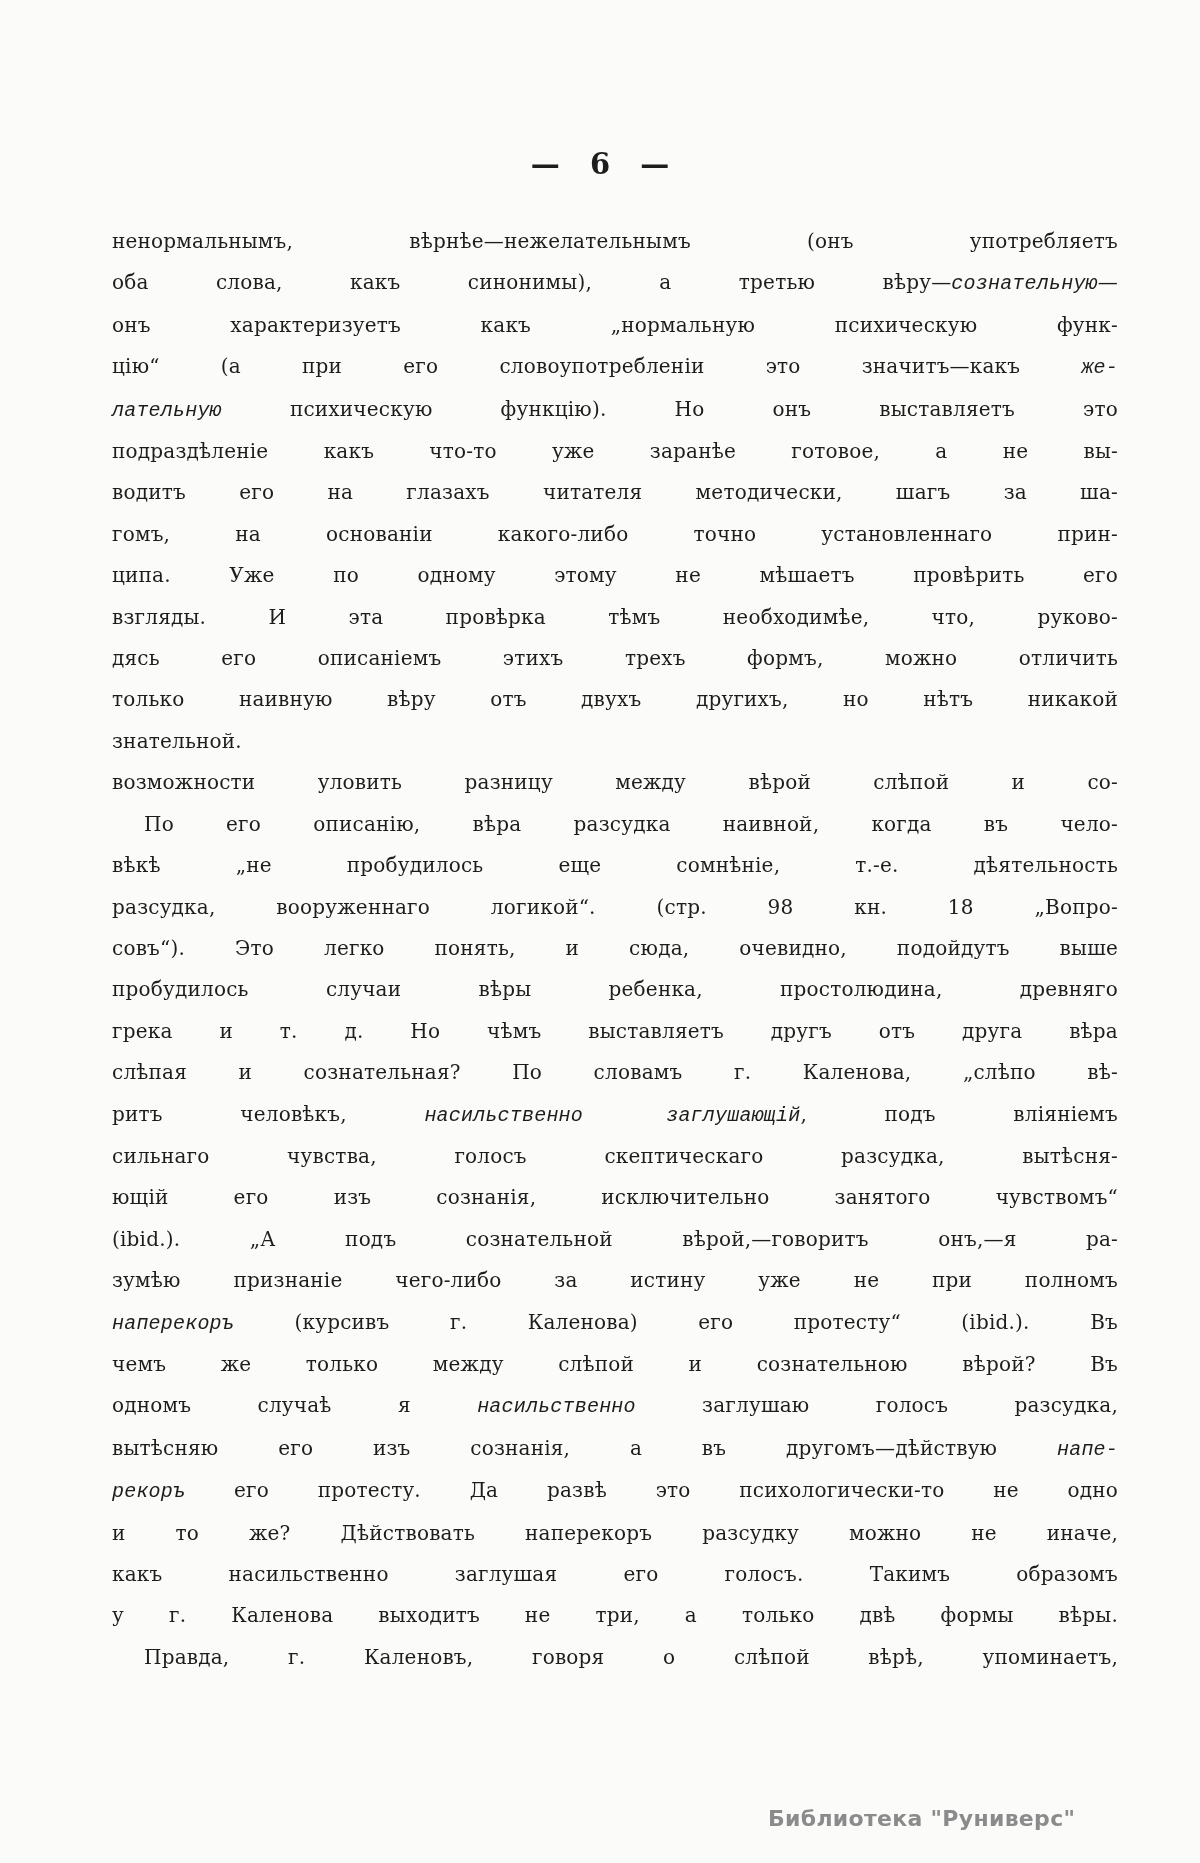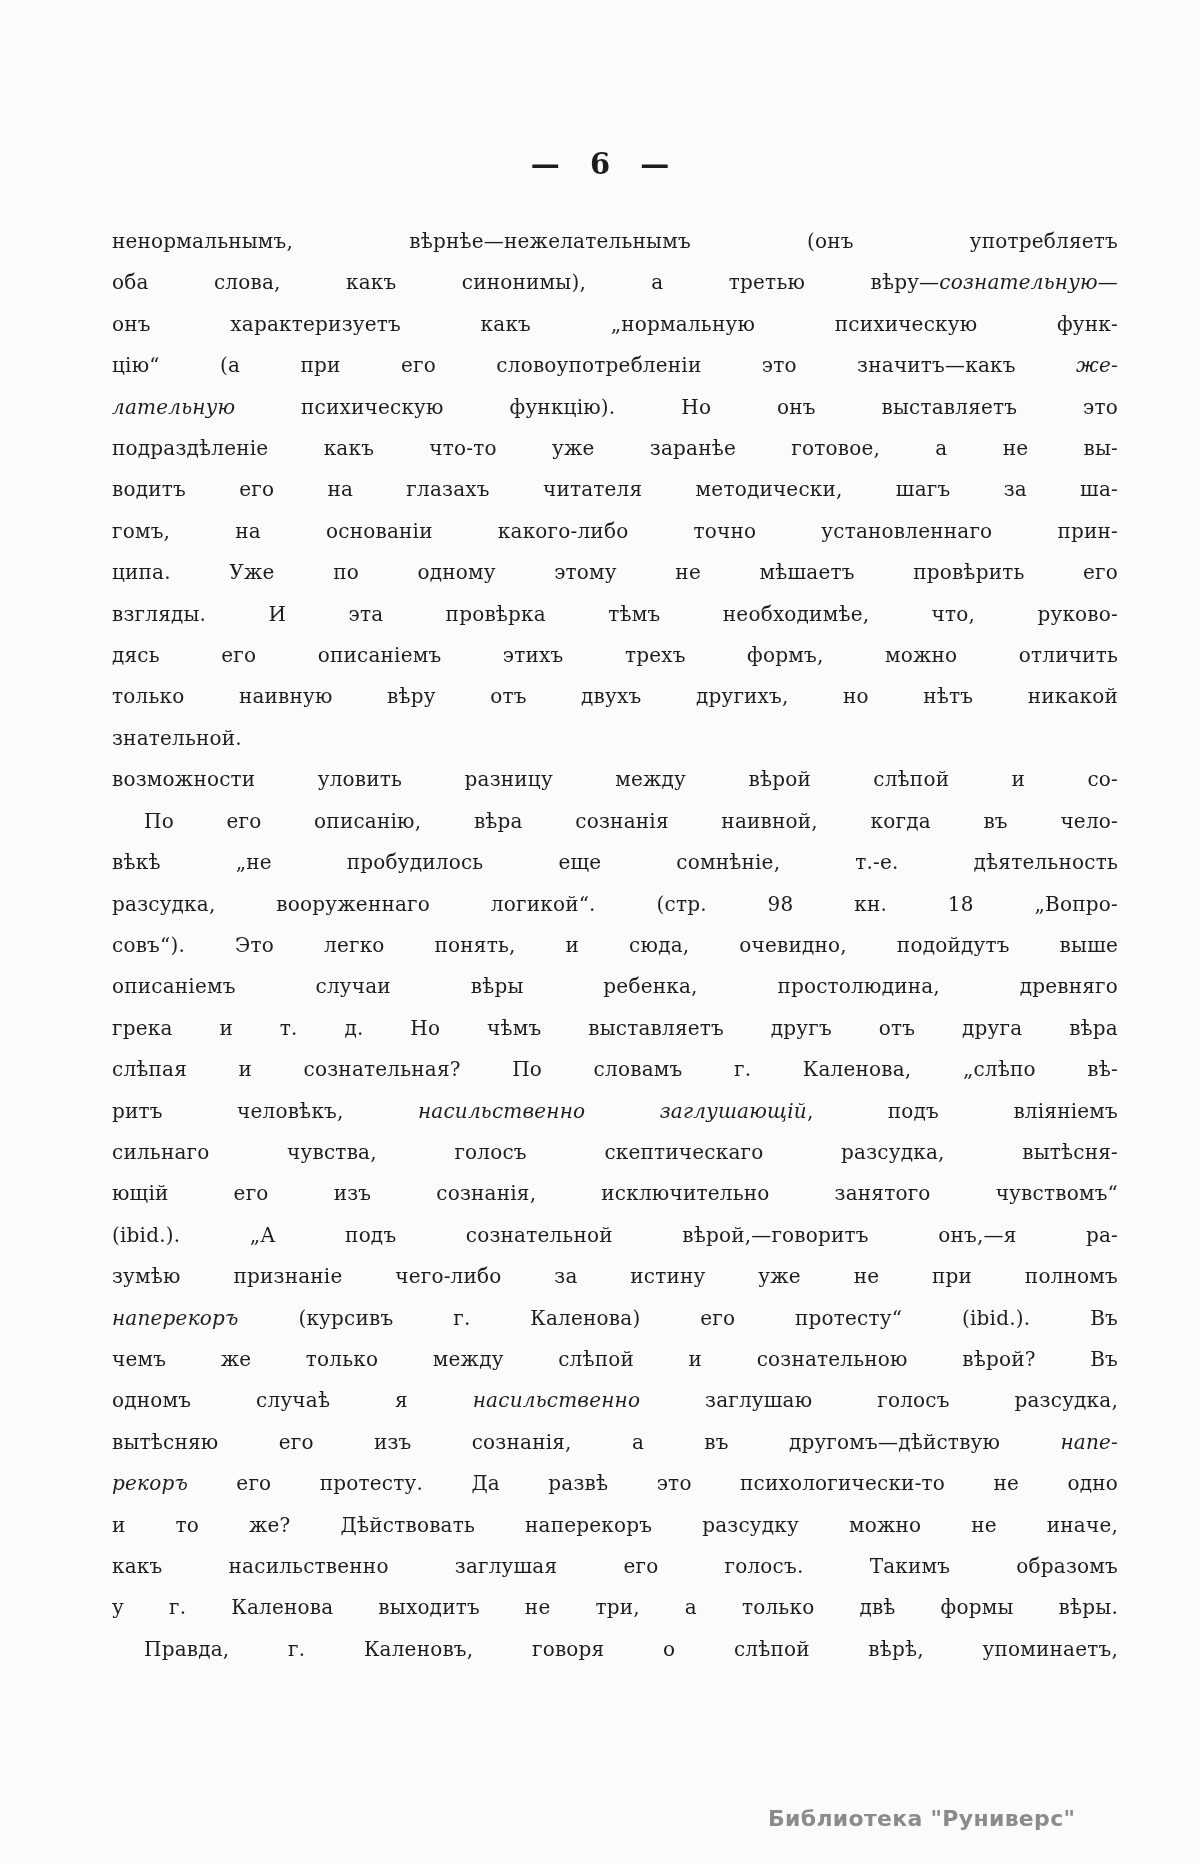--- a/index.html
+++ b/index.html
@@ -40,7 +40,7 @@
   }
   .line.nojust { text-align-last: left; }
   .line.indent { text-indent: 32px; }
-  .it { font-style: italic; }
+  .it { font-style: italic; font-family: Liberation Mono, monospace; }
   .watermark {
     position: absolute;
     left: 768px;

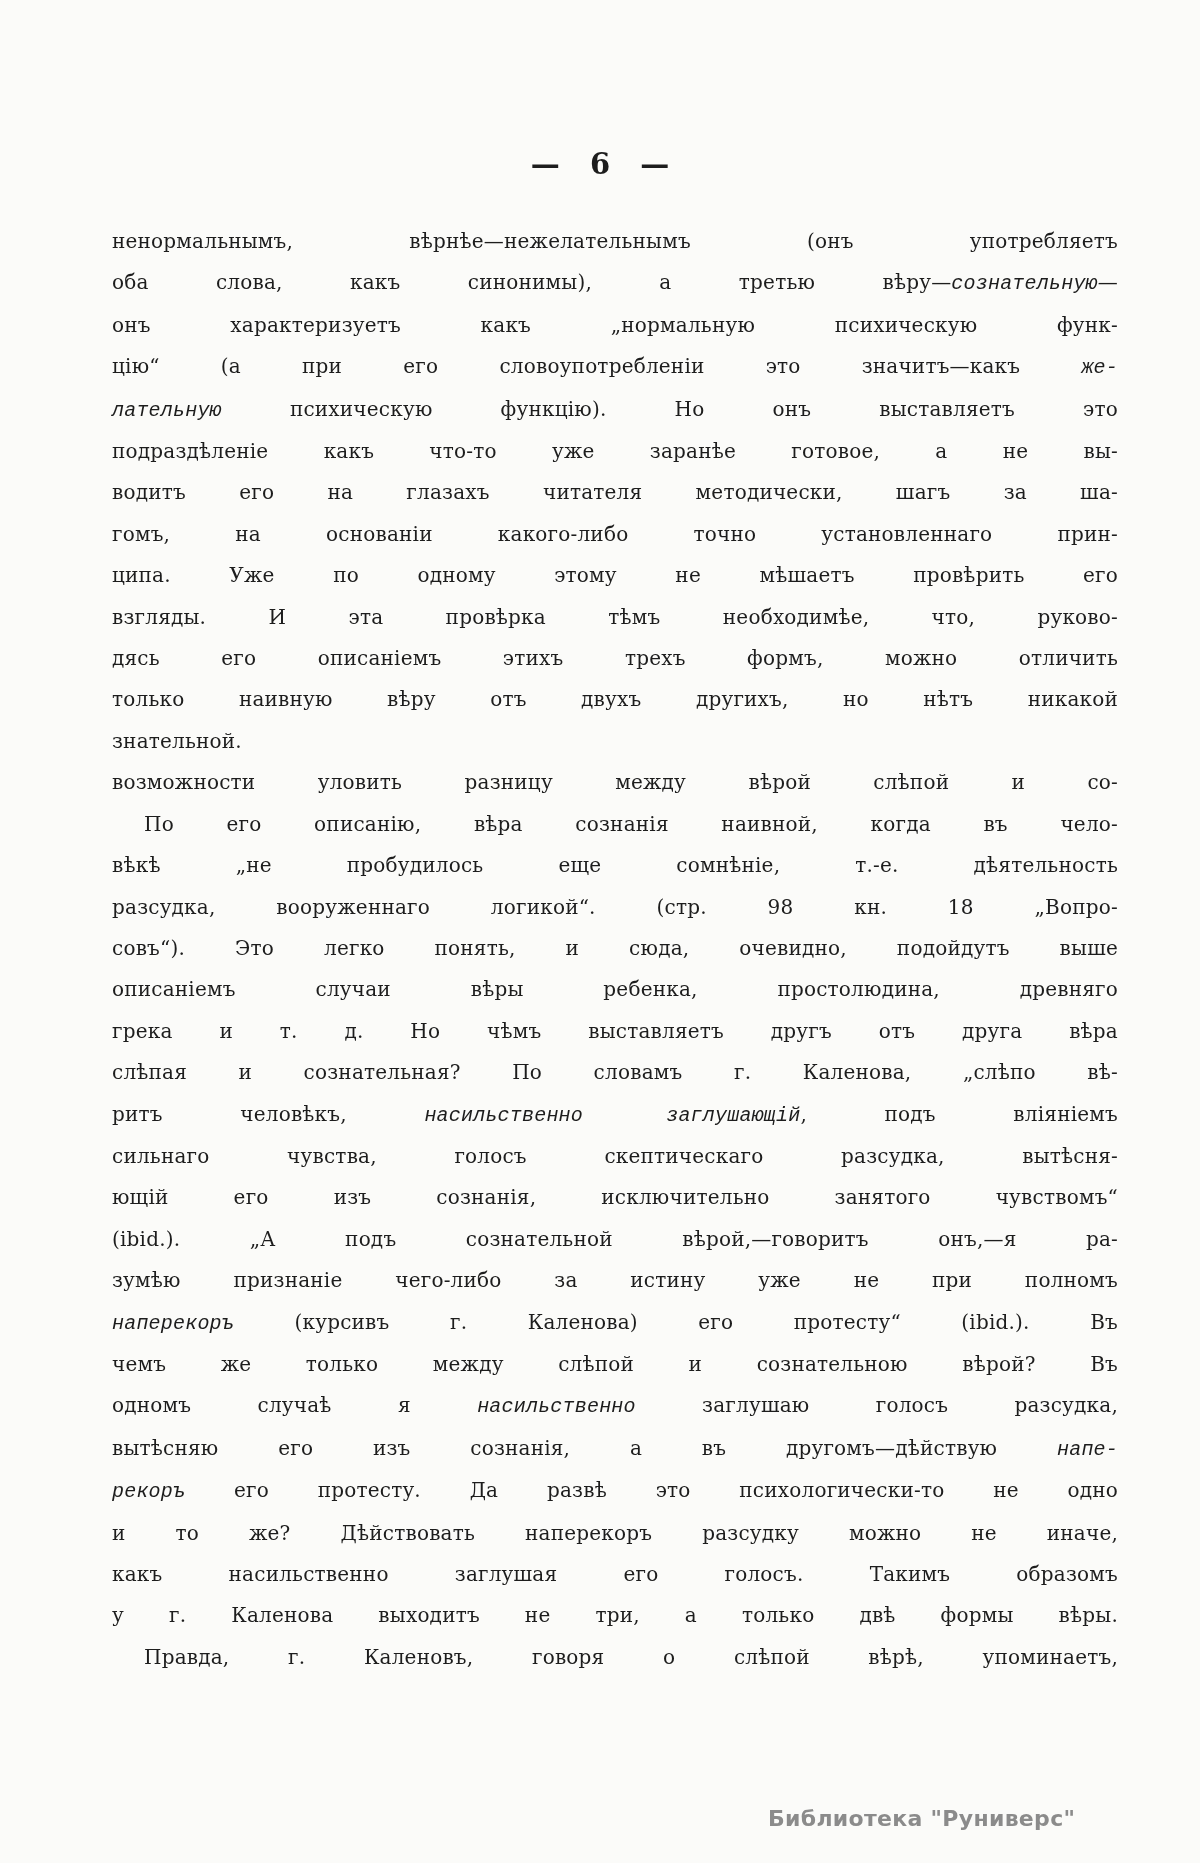--- a/index.html
+++ b/index.html
@@ -72,7 +72,7 @@
       <div class="line"><span>только наивную вѣру отъ двухъ другихъ, но нѣтъ никакой</span></div>
       <div class="line nojust"><span>знательной.</span></div>
       <div class="line"><span>возможности уловить разницу между вѣрой слѣпой и со-</span></div>
-      <div class="line indent"><span>По его описанію, вѣра сознанія наивной, когда въ чело-</span></div>
+      <div class="line indent"><span>По его описанію, вѣра разсудка наивной, когда въ чело-</span></div>
       <div class="line"><span>вѣкѣ „не пробудилось еще сомнѣніе, т.-е. дѣятельность</span></div>
       <div class="line"><span>разсудка, вооруженнаго логикой“. (стр. 98 кн. 18 „Вопро-</span></div>
       <div class="line"><span>совъ“). Это легко понять, и сюда, очевидно, подойдутъ выше</span></div>

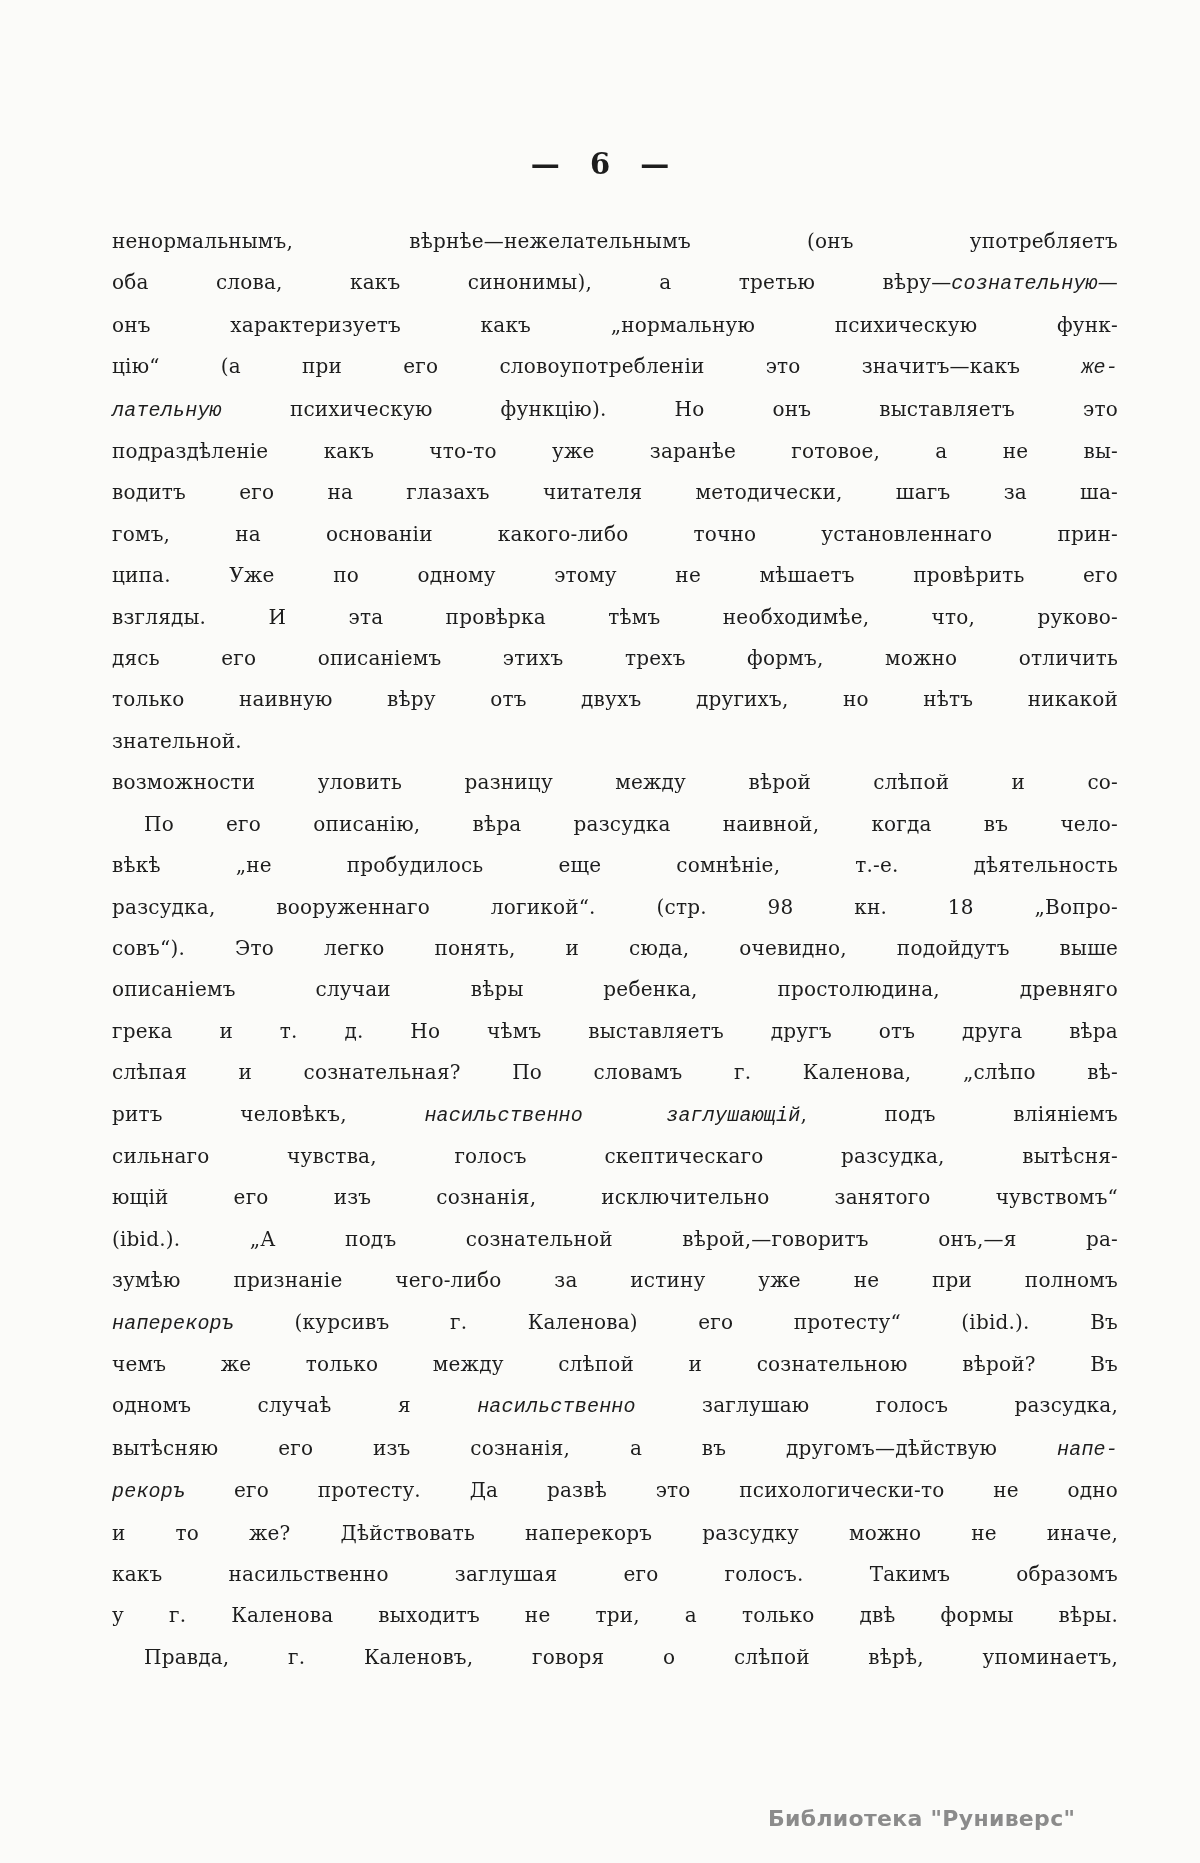--- a/index.html
+++ b/index.html
@@ -76,7 +76,7 @@
       <div class="line"><span>вѣкѣ „не пробудилось еще сомнѣніе, т.-е. дѣятельность</span></div>
       <div class="line"><span>разсудка, вооруженнаго логикой“. (стр. 98 кн. 18 „Вопро-</span></div>
       <div class="line"><span>совъ“). Это легко понять, и сюда, очевидно, подойдутъ выше</span></div>
-      <div class="line"><span>описаніемъ случаи вѣры ребенка, простолюдина, древняго</span></div>
+      <div class="line"><span>пробудилось случаи вѣры ребенка, простолюдина, древняго</span></div>
       <div class="line"><span>грека и т. д. Но чѣмъ выставляетъ другъ отъ друга вѣра</span></div>
       <div class="line"><span>слѣпая и сознательная? По словамъ г. Каленова, „слѣпо вѣ-</span></div>
       <div class="line"><span>ритъ человѣкъ, </span><span class="it">насильственно заглушающій</span><span>, подъ вліяніемъ</span></div>

